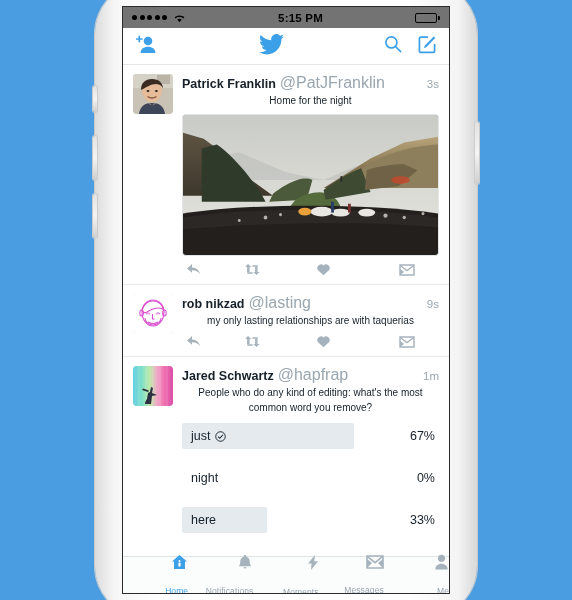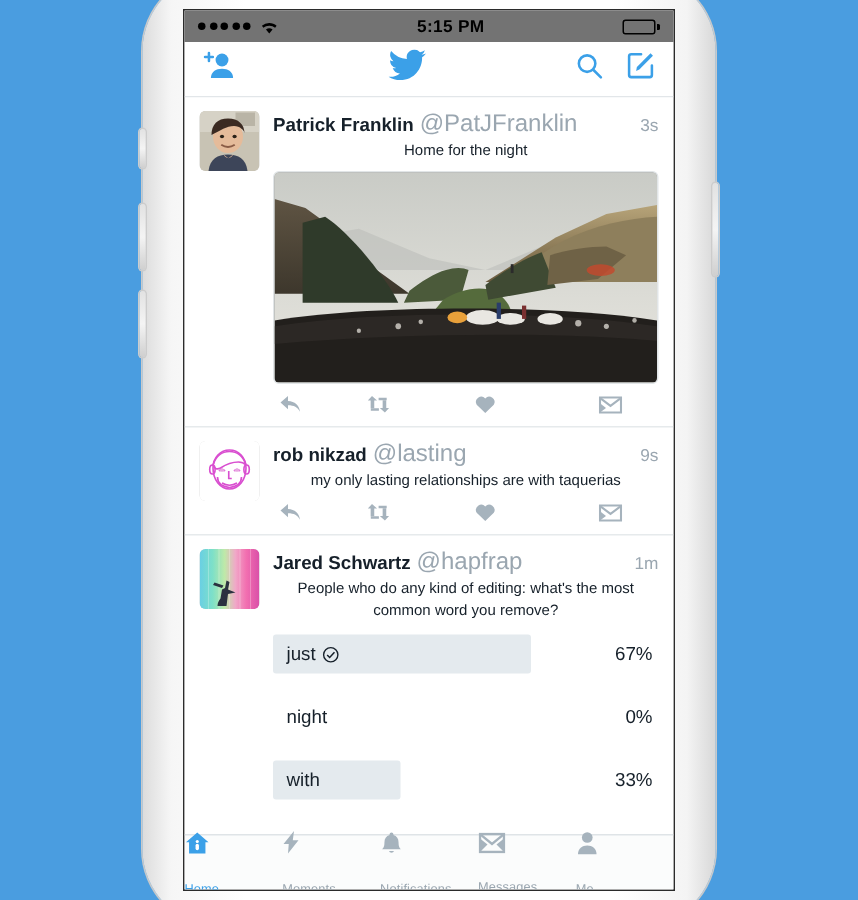--- a/index.html
+++ b/index.html
@@ -375,7 +375,7 @@
             <div class="poll-option">
               <span class="poll-bar" style="width:33%;"></span>
               <span class="poll-label">
-                <span>with</span>
+                <span>here</span>
               </span>
               <span class="poll-pct">33%</span>
             </div>

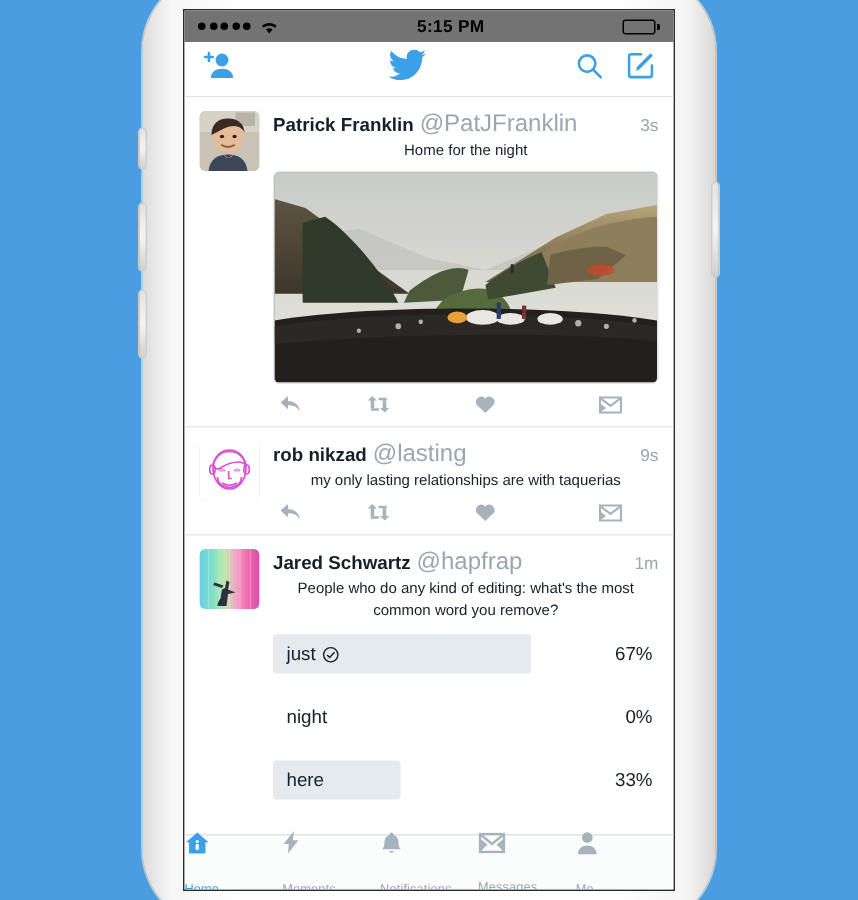--- a/index.html
+++ b/index.html
@@ -99,7 +99,7 @@
     background:#fbfcfc; border-top:1px solid #dfe4e7;
   }
   .tab-item {
-    flex:1; display:flex; flex-direction:column; align-items:flex-start; justify-content:center; gap:12px;
+    flex:1; display:flex; flex-direction:column; align-items:flex-end; justify-content:center; gap:12px;
   }
   .tab-label { font-size:8.5px; color:#9aa6b0; letter-spacing:.1px; }
   .tab-item.active .tab-label { color:#3ba0e8; }

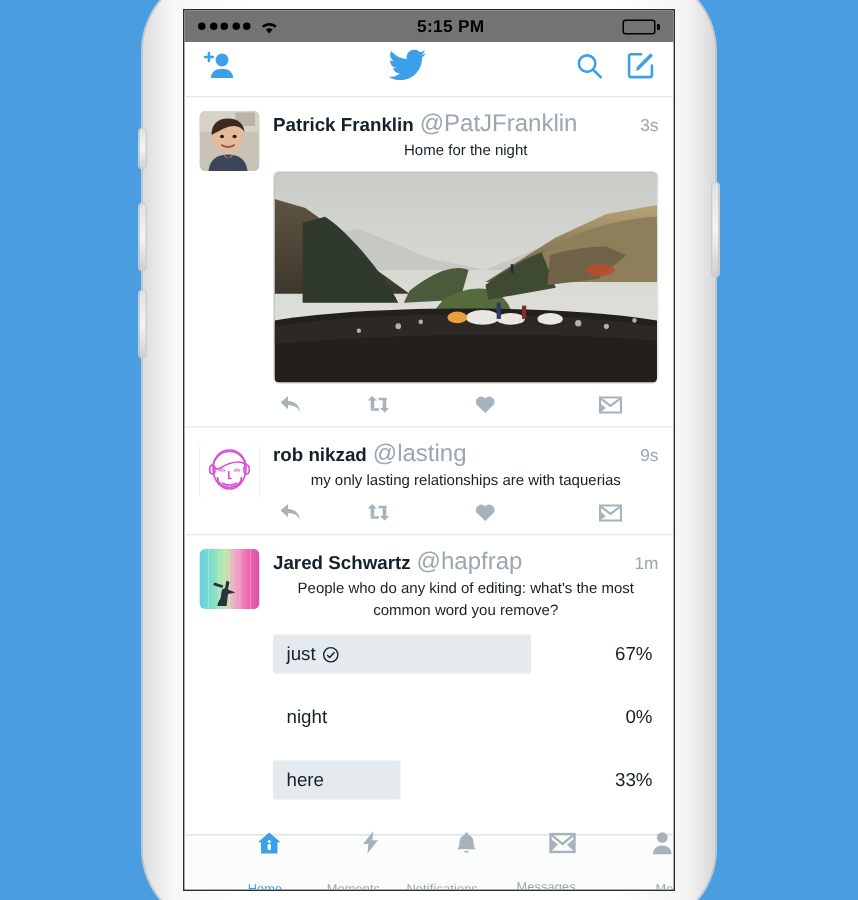--- a/index.html
+++ b/index.html
@@ -404,20 +404,20 @@
       </div>
       <div class="tab-item">
         <span>
-          <svg width="12" height="17" viewBox="0 0 12 17">
-              <path d="M8 1 1 9.6h3.5L4 16l7-8.8H7.2z" fill="#a6b3bd"></path>
-            </svg>
-        </span>
-        <span class="tab-label">Moments</span>
-      </div>
-      <div class="tab-item">
-        <span>
           <svg width="16" height="16" viewBox="0 0 16 17">
               <path d="M8 1a1.4 1.4 0 0 1 1.4 1.4v.5c2.4.6 3.6 2.7 3.6 5.2 0 3 .8 4 1.6 4.8H1.4C2.2 12.1 3 11.1 3 8.1c0-2.5 1.2-4.6 3.6-5.2v-.5A1.4 1.4 0 0 1 8 1z" fill="#a6b3bd"></path>
               <path d="M6.2 14.2a1.9 1.9 0 0 0 3.6 0z" fill="#a6b3bd"></path>
             </svg>
         </span>
         <span class="tab-label">Notifications</span>
+      </div>
+      <div class="tab-item">
+        <span>
+          <svg width="12" height="17" viewBox="0 0 12 17">
+              <path d="M8 1 1 9.6h3.5L4 16l7-8.8H7.2z" fill="#a6b3bd"></path>
+            </svg>
+        </span>
+        <span class="tab-label">Moments</span>
       </div>
       <div class="tab-item">
         <span>

